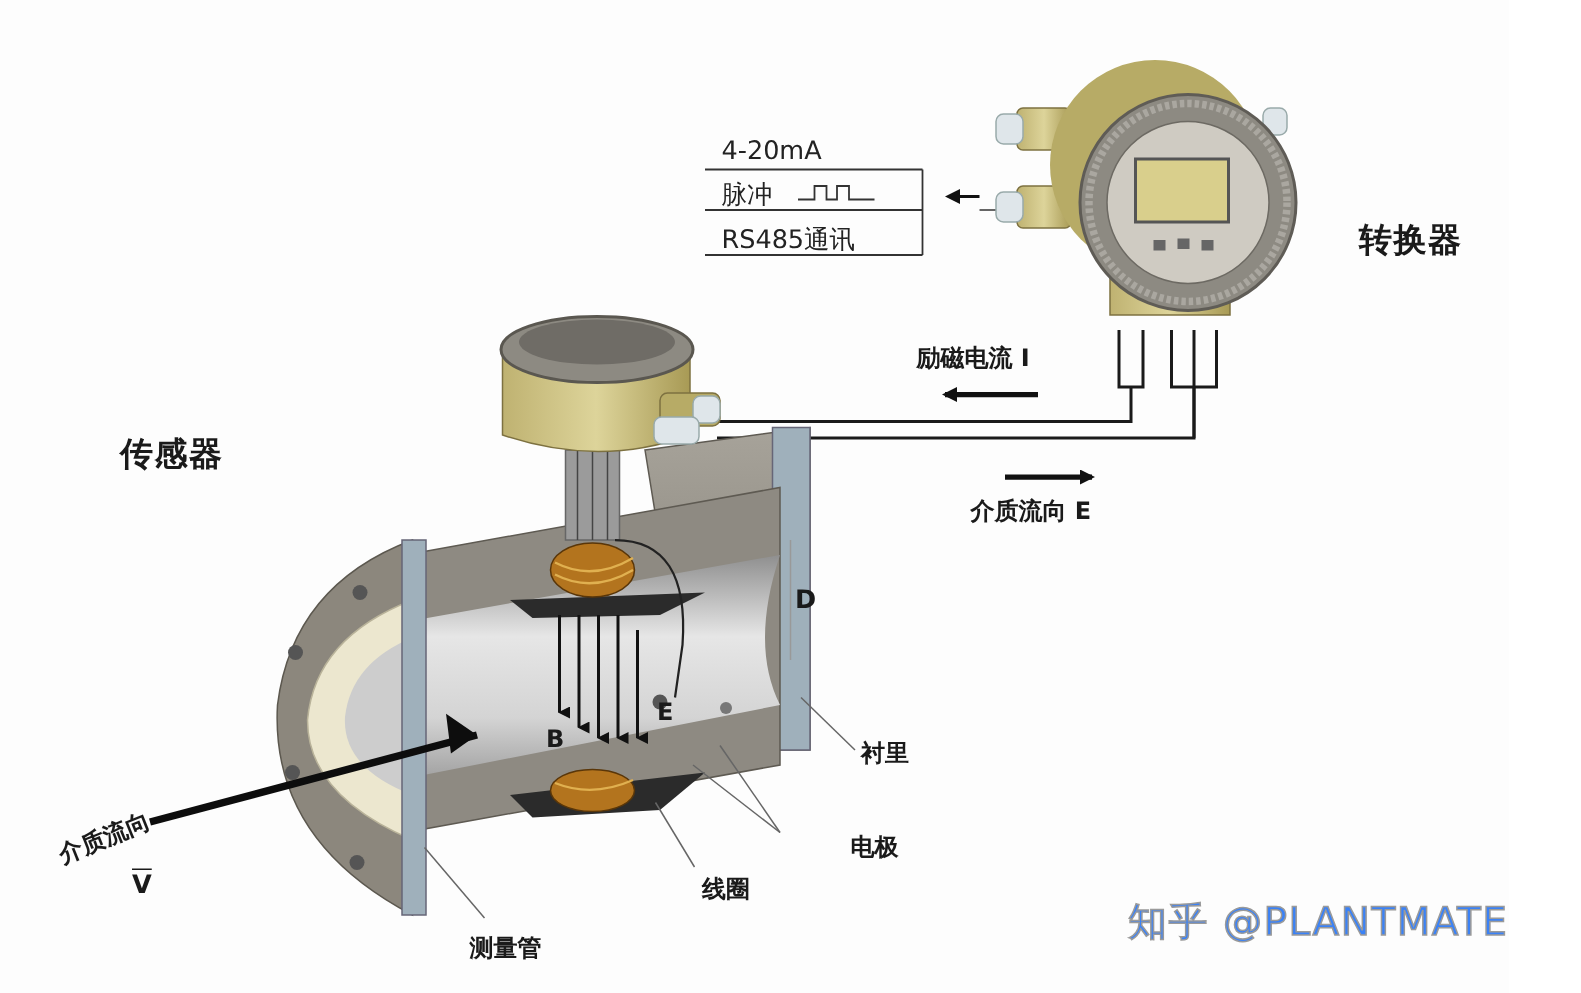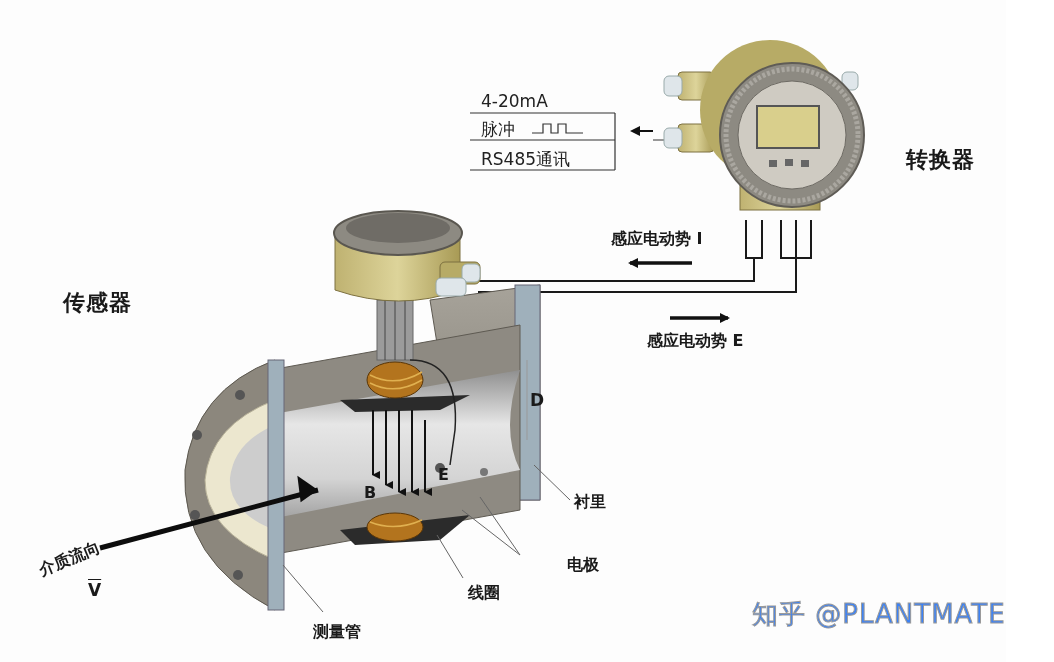--- a/index.html
+++ b/index.html
@@ -162,7 +162,7 @@
   <div class="lbl lbl-big" style="left:906px; top:145px;">转换器</div>
   <div class="lbl lbl-big" style="left:63px; top:288px;">传感器</div>
 
-  <div class="lbl lbl-mid" style="left:611px; top:229px;">感应电动势 I</div>
+  <div class="lbl lbl-mid" style="left:611px; top:229px;">励磁电流 I</div>
   <div class="lbl lbl-mid" style="left:647px; top:331px;">感应电动势 E</div>
 
   <div class="lbl lbl-mid" style="left:530px; top:390px; font-size:17px;">D</div>

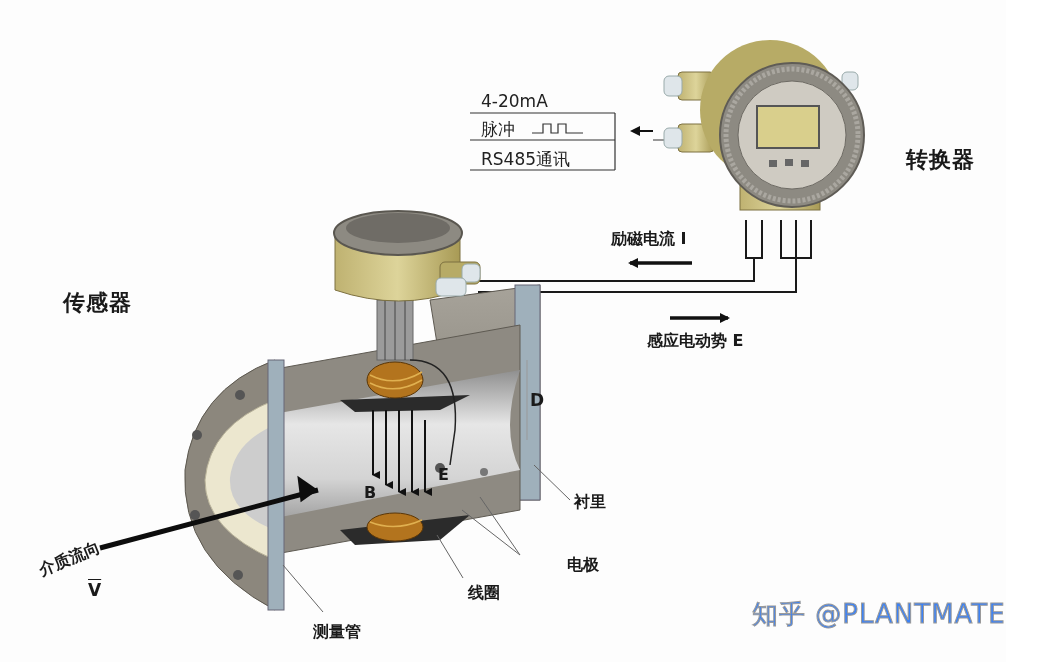--- a/index.html
+++ b/index.html
@@ -160,7 +160,7 @@
   <div class="lbl lbl-sig" style="left:481px; top:148px;text-align:center;">RS485通讯</div>
 
   <div class="lbl lbl-big" style="left:906px; top:145px;">转换器</div>
-  <div class="lbl lbl-big" style="left:63px; top:288px;">传感器</div>
+  <div class="lbl lbl-big" style="left:80px; top:288px;">传感器</div>
 
   <div class="lbl lbl-mid" style="left:611px; top:229px;">励磁电流 I</div>
   <div class="lbl lbl-mid" style="left:647px; top:331px;">感应电动势 E</div>

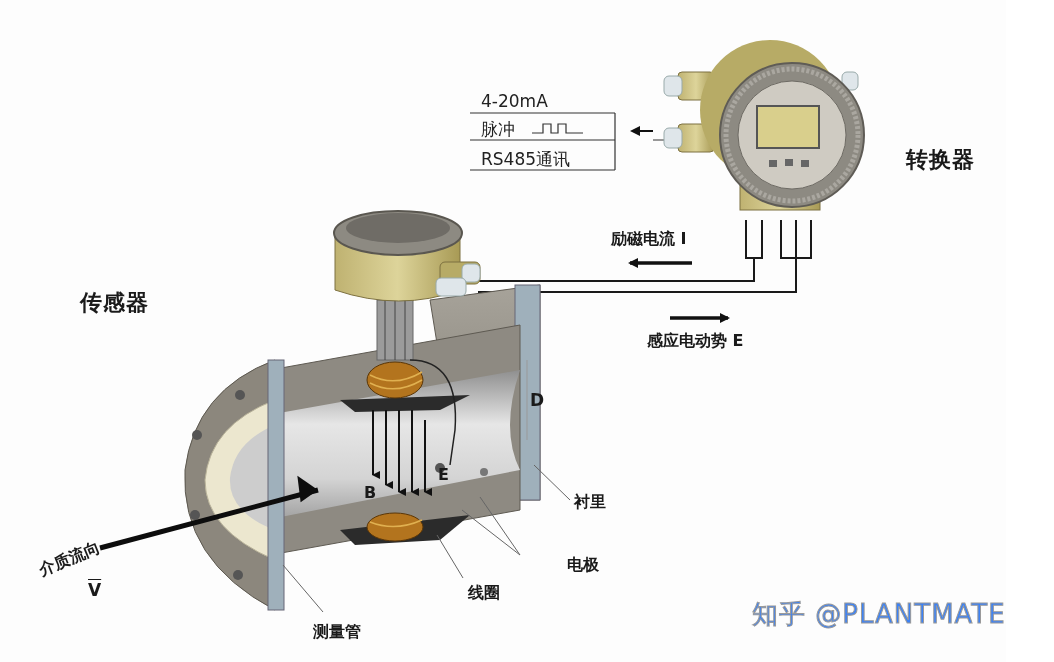--- a/index.html
+++ b/index.html
@@ -163,7 +163,7 @@
   <div class="lbl lbl-big" style="left:80px; top:288px;">传感器</div>
 
   <div class="lbl lbl-mid" style="left:611px; top:229px;">励磁电流 I</div>
-  <div class="lbl lbl-mid" style="left:647px; top:331px;">感应电动势 E</div>
+  <div class="lbl lbl-mid" style="left:647px; top:331px;">介质流向 E</div>
 
   <div class="lbl lbl-mid" style="left:530px; top:390px; font-size:17px;">D</div>
   <div class="lbl lbl-mid" style="left:364px; top:483px; font-size:16px;">B</div>

